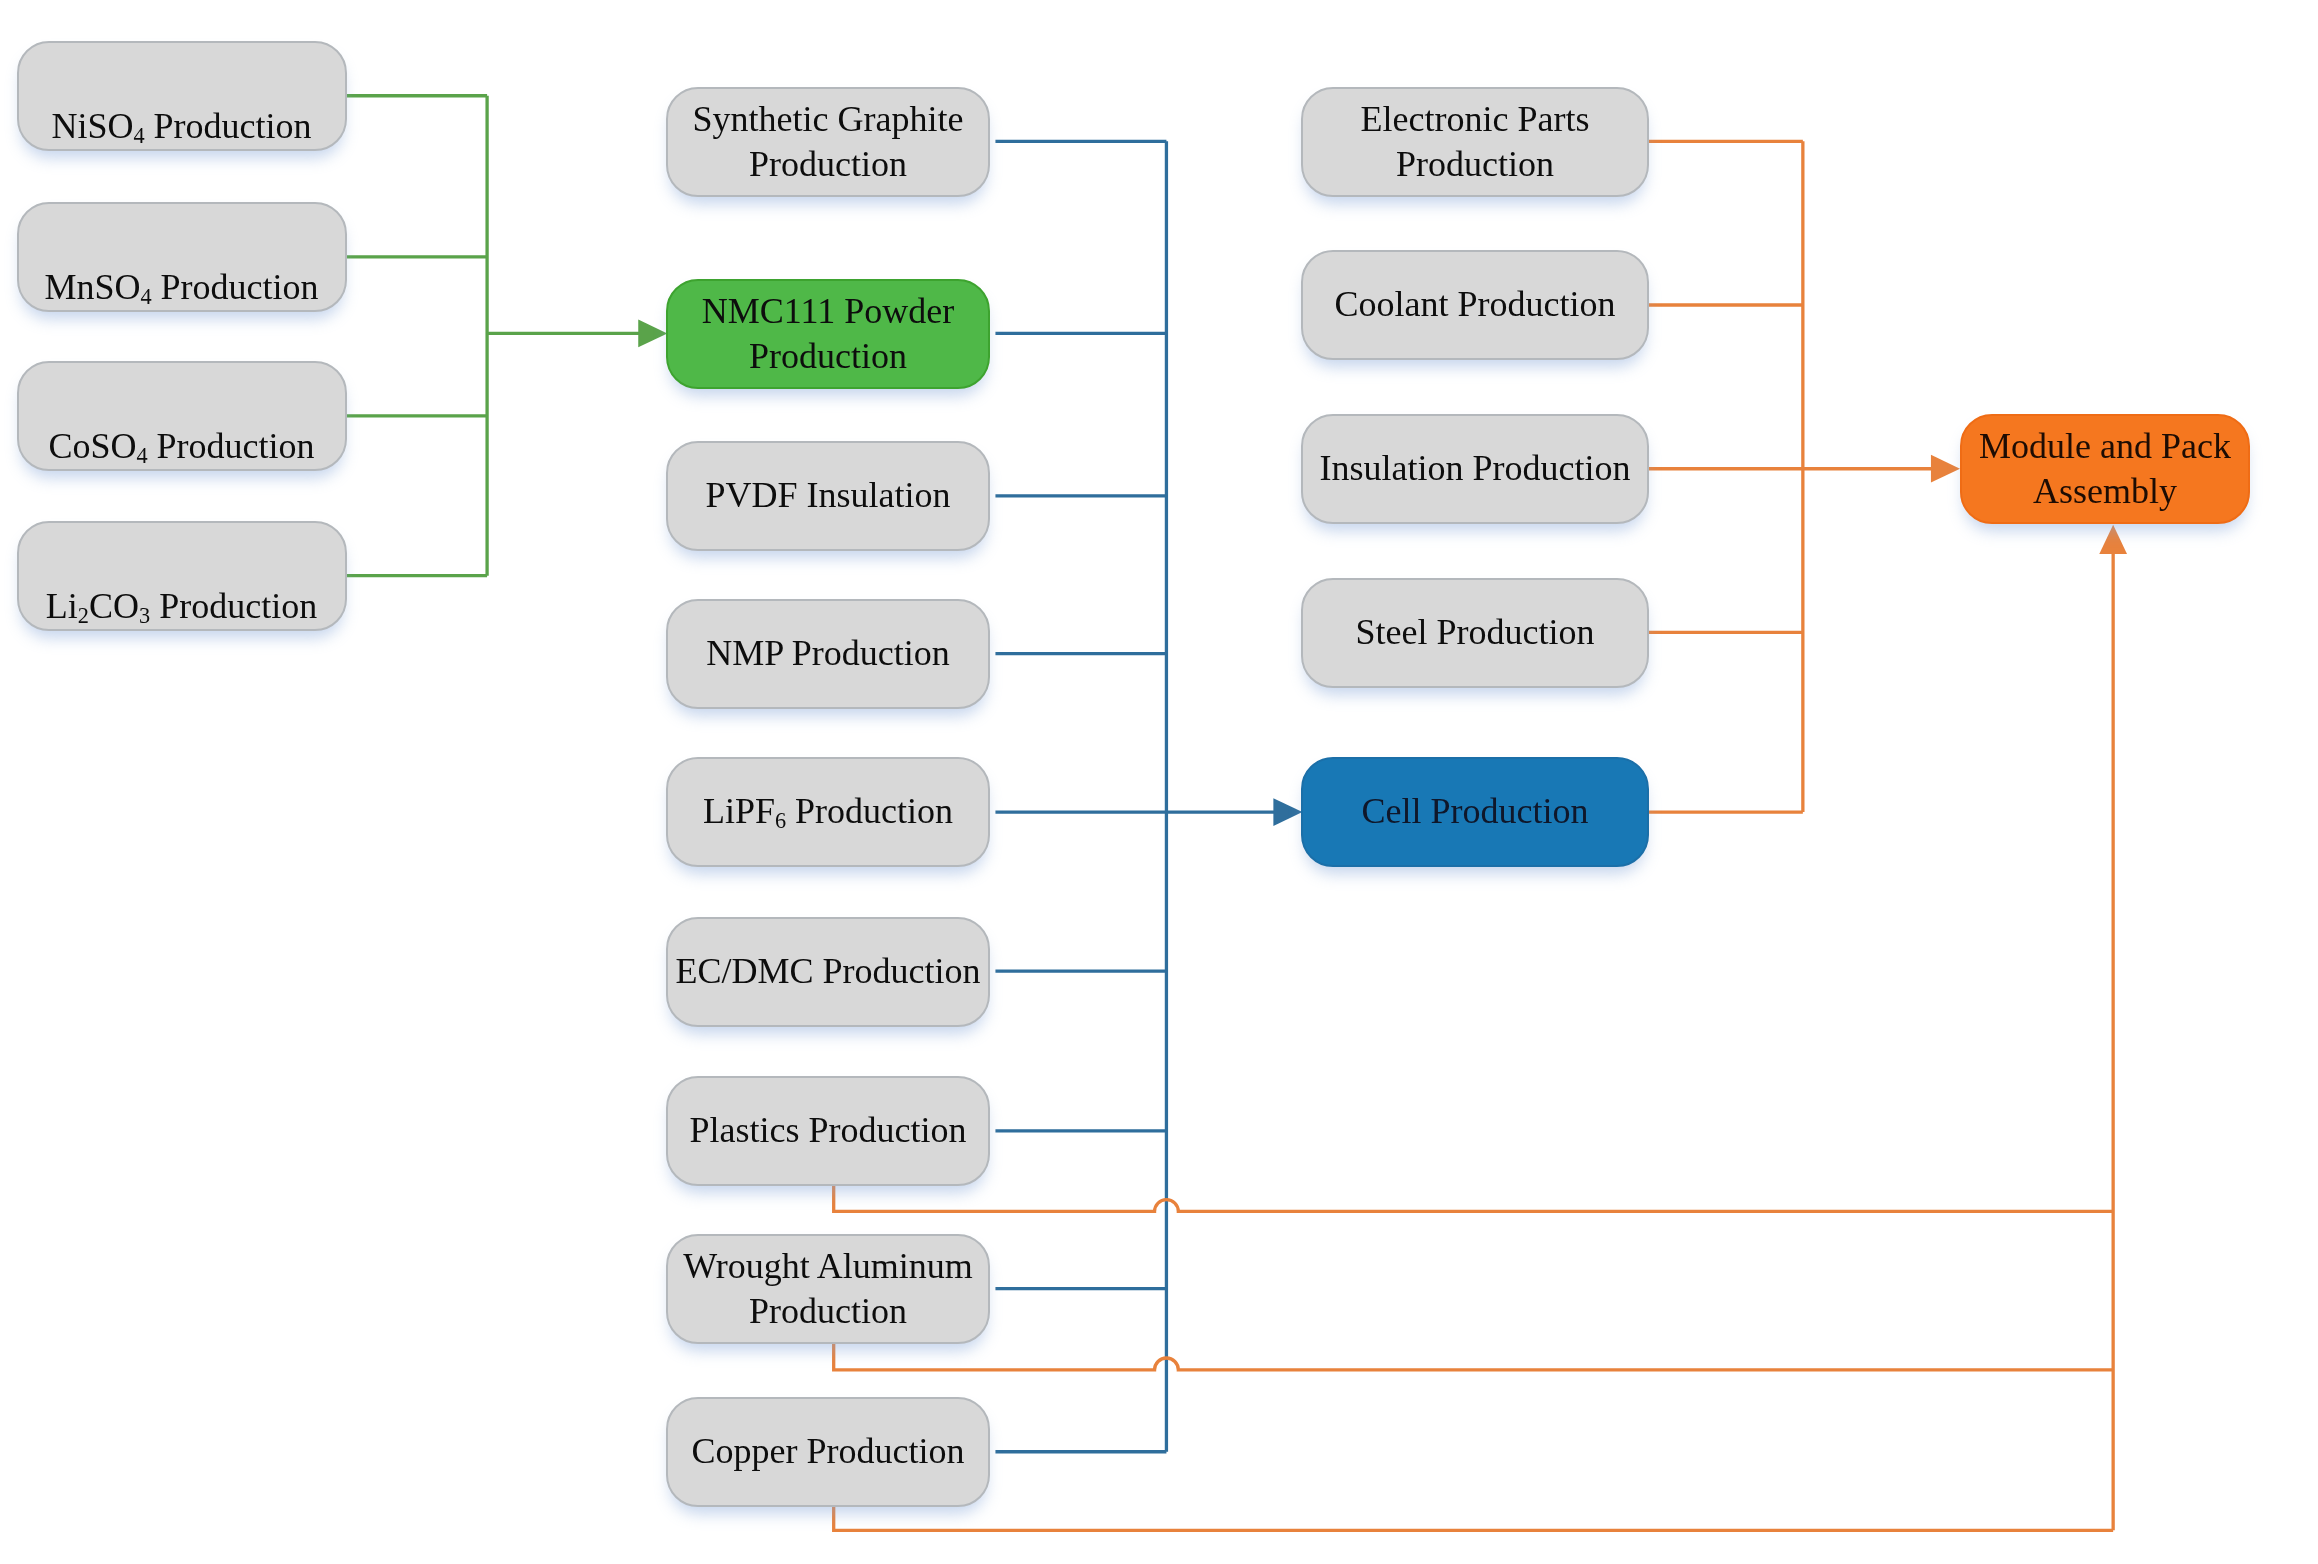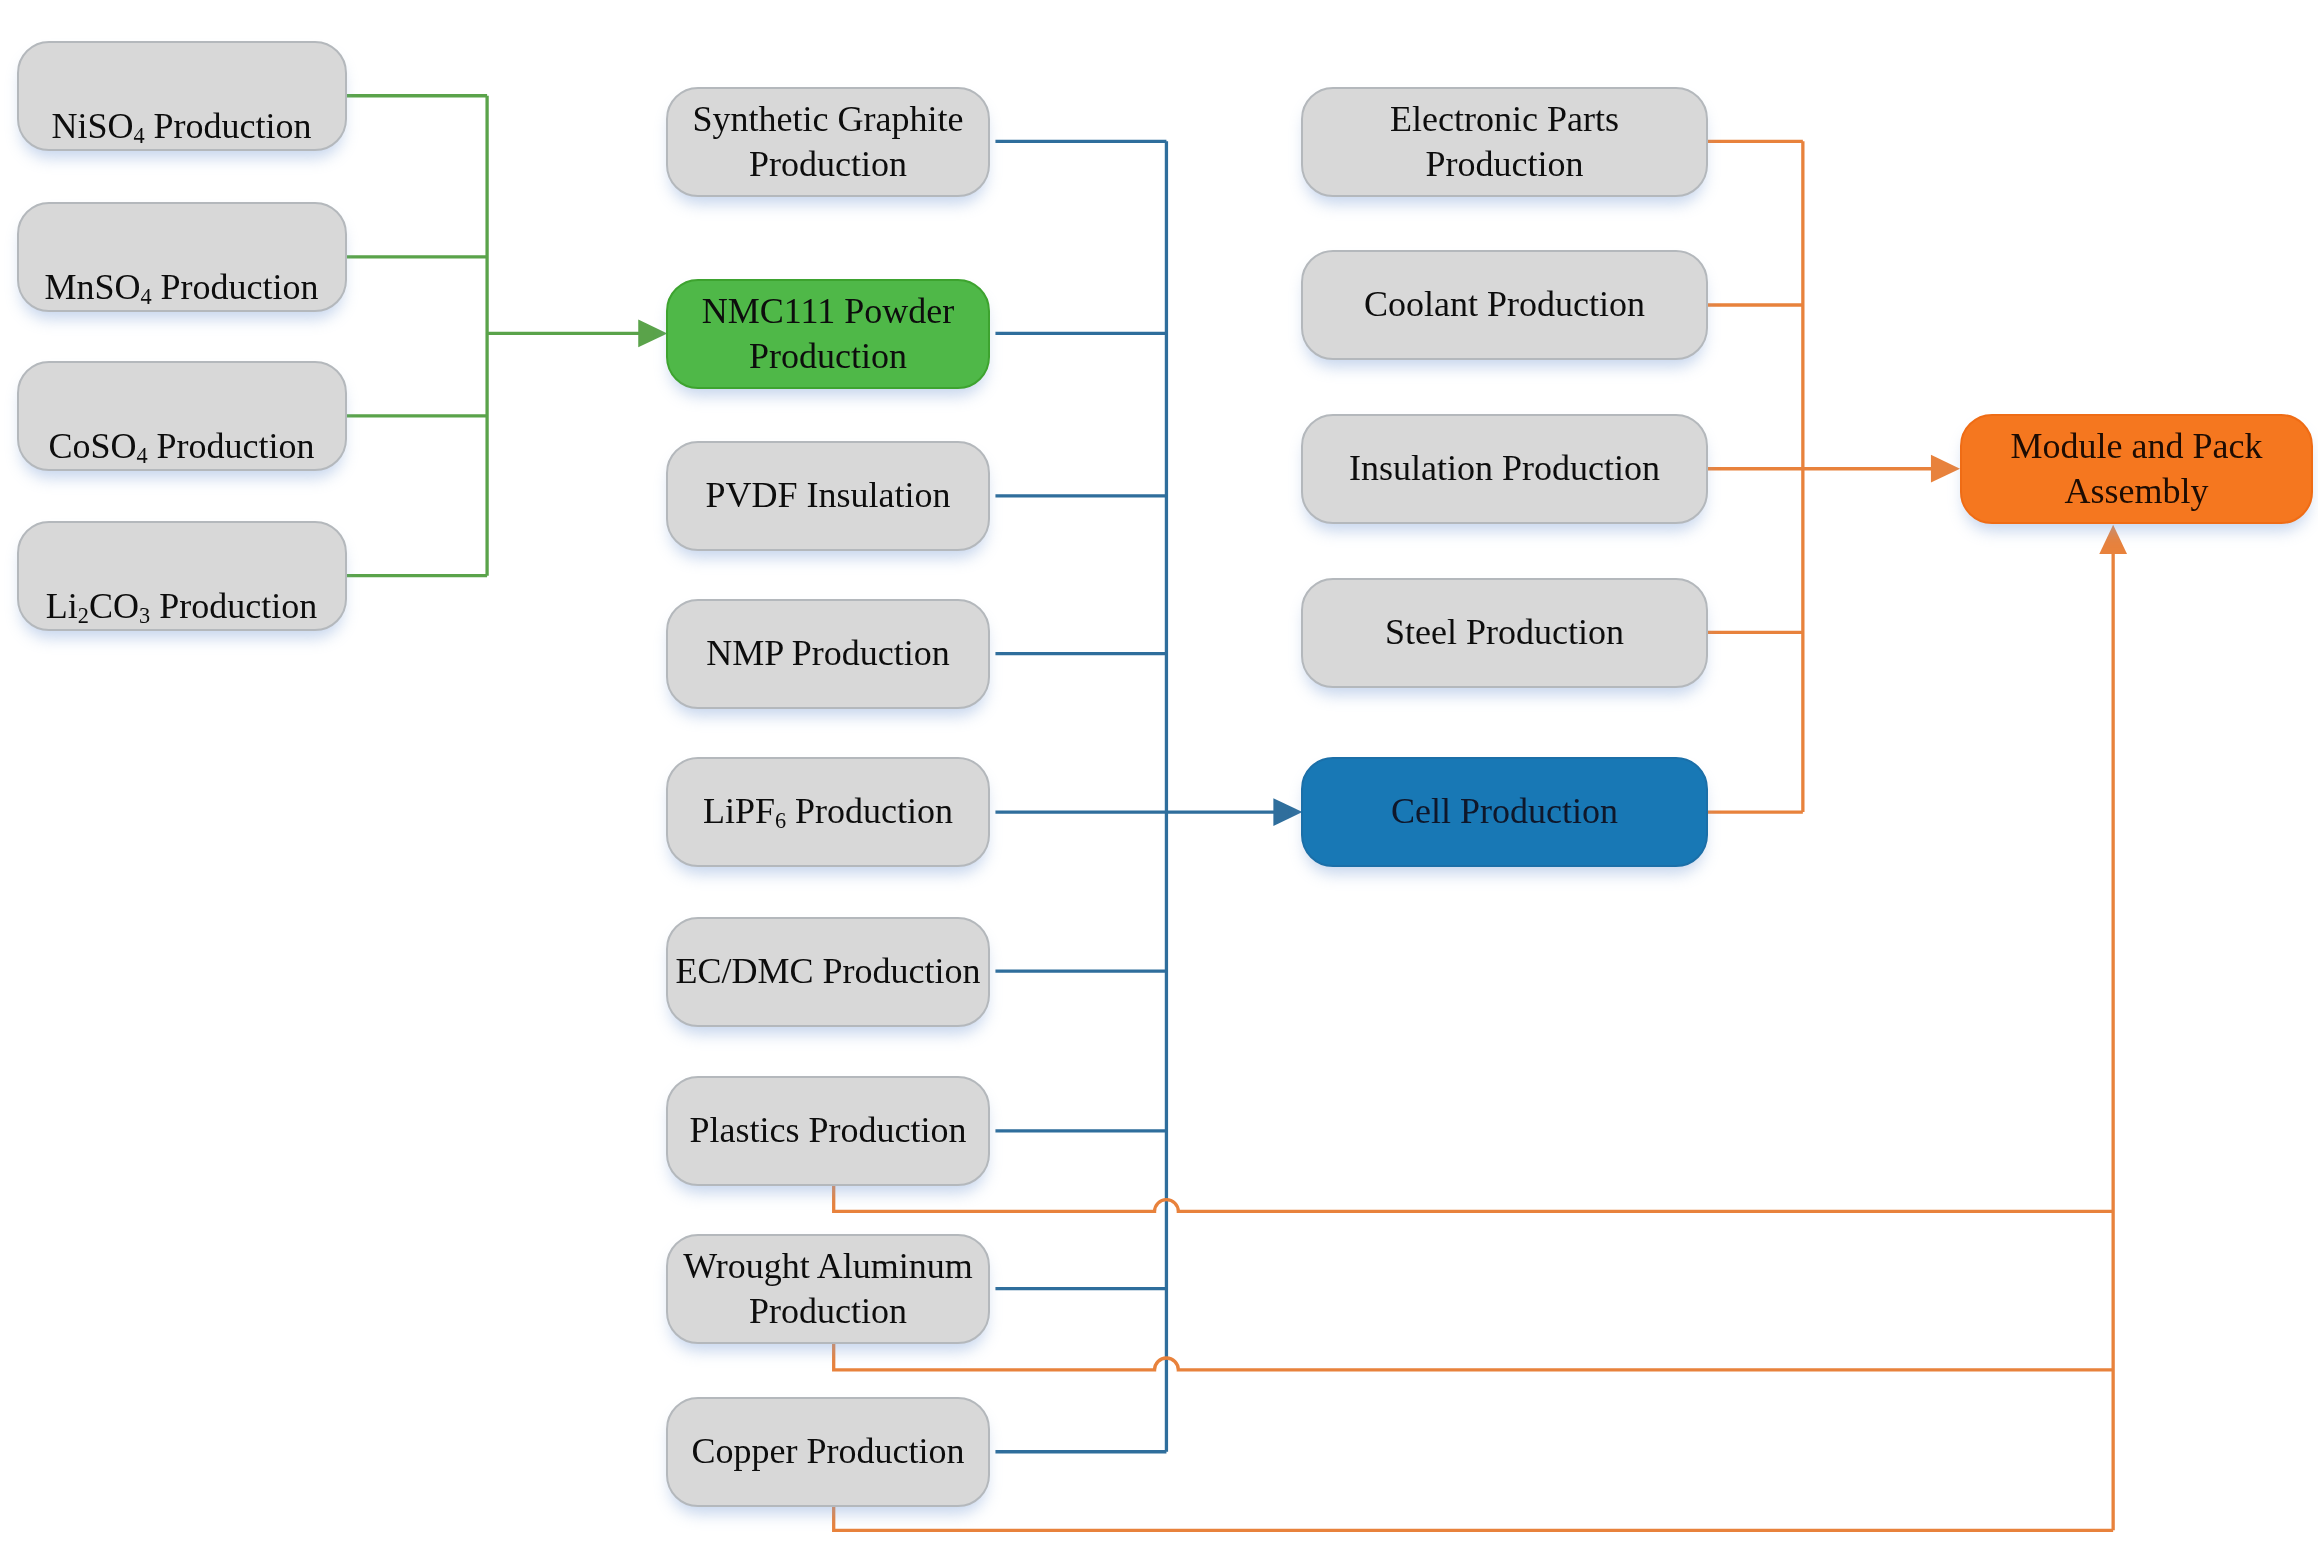--- a/index.html
+++ b/index.html
@@ -33,7 +33,7 @@
   .node sub{font-size:0.62em;line-height:0;vertical-align:-0.22em;}
   .c1{left:16.5px;width:330px;align-items:flex-end;}
   .c2{left:666px;width:324px;}
-  .c3{left:1301px;width:407px;justify-content:center;}
+  .c3{left:1301px;width:348px;justify-content:center;}
 </style>
 </head>
 <body>

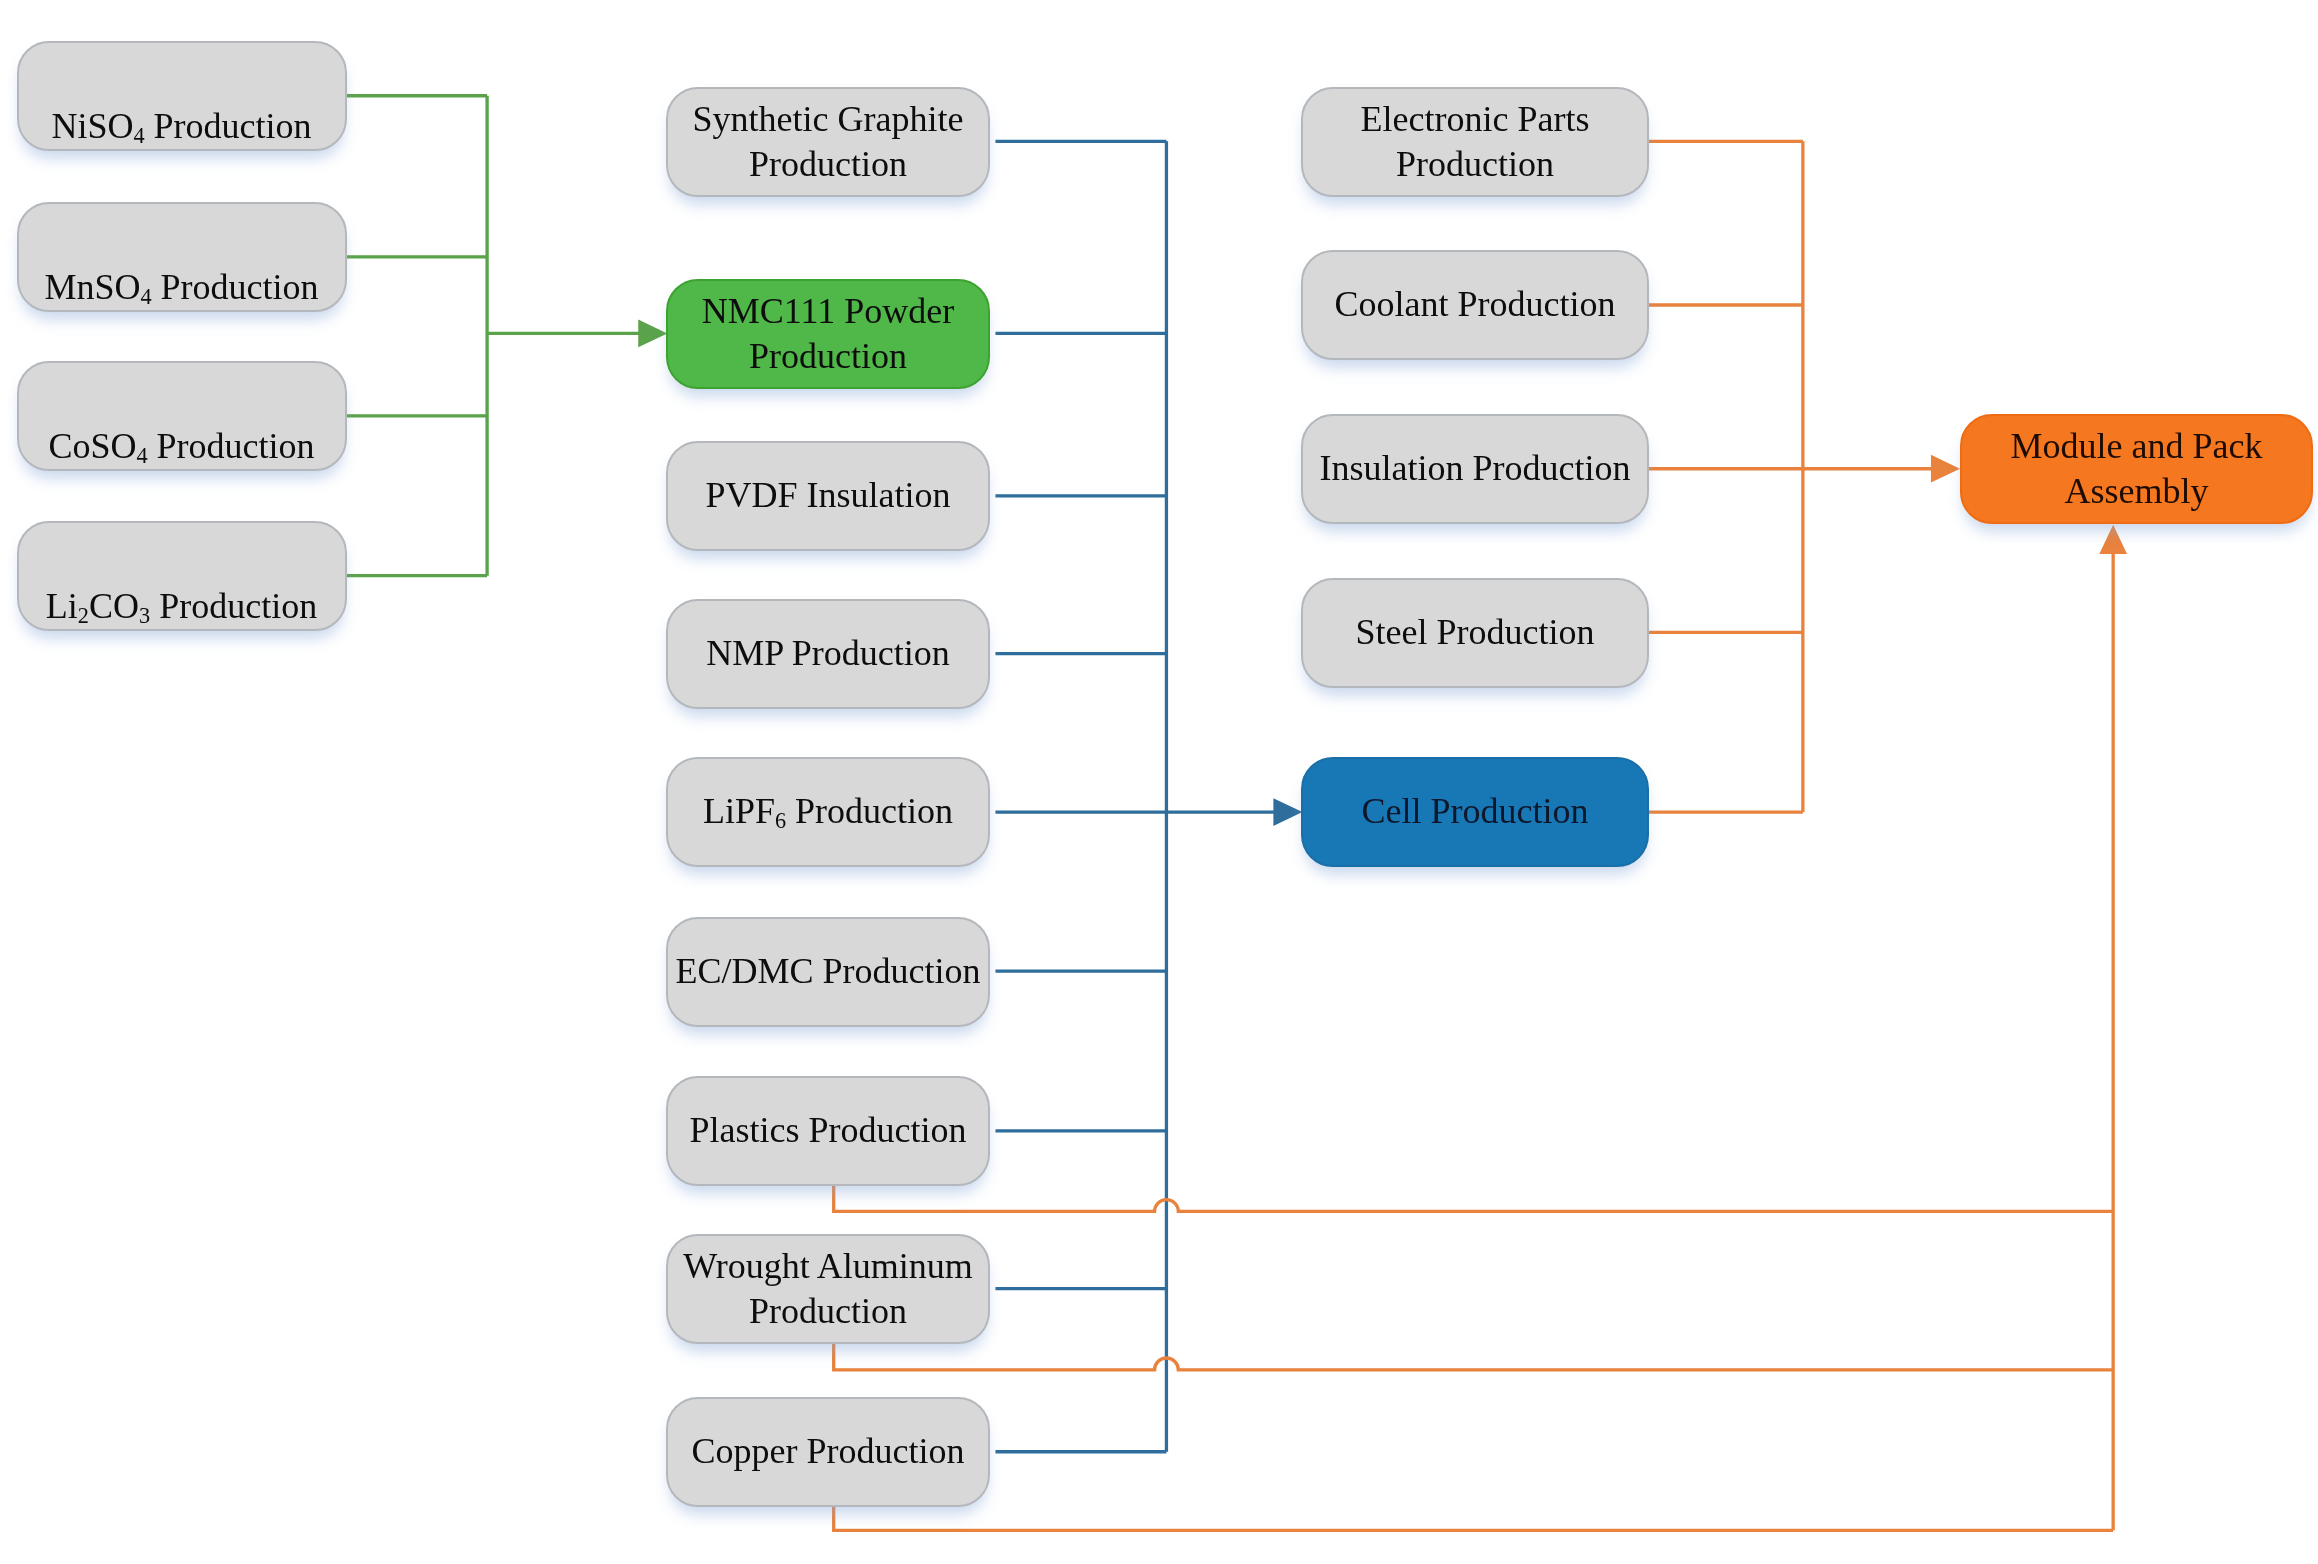--- a/index.html
+++ b/index.html
@@ -118,7 +118,7 @@
     <span>Cell Production</span>
   </div>
 
-<div class="node orange" style="left:1960px;top:414px;width:353px">
+<div class="node orange" style="left:1960px;top:414px;width:290px">
     <span>Module and Pack Assembly</span>
   </div>
 

